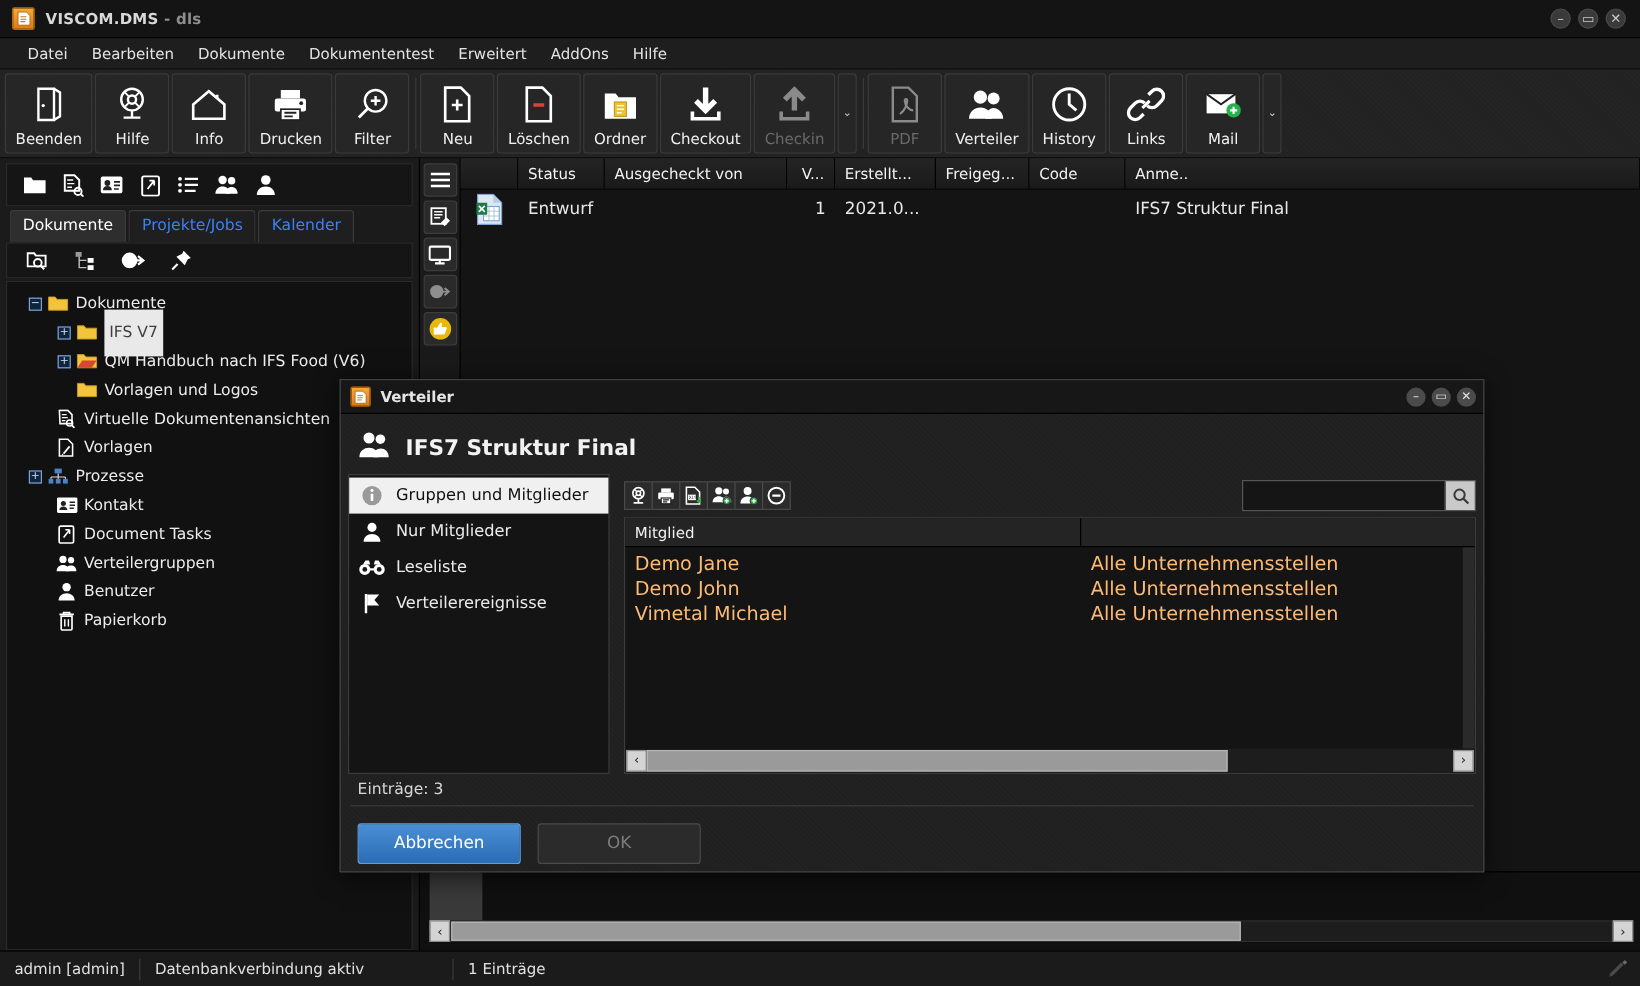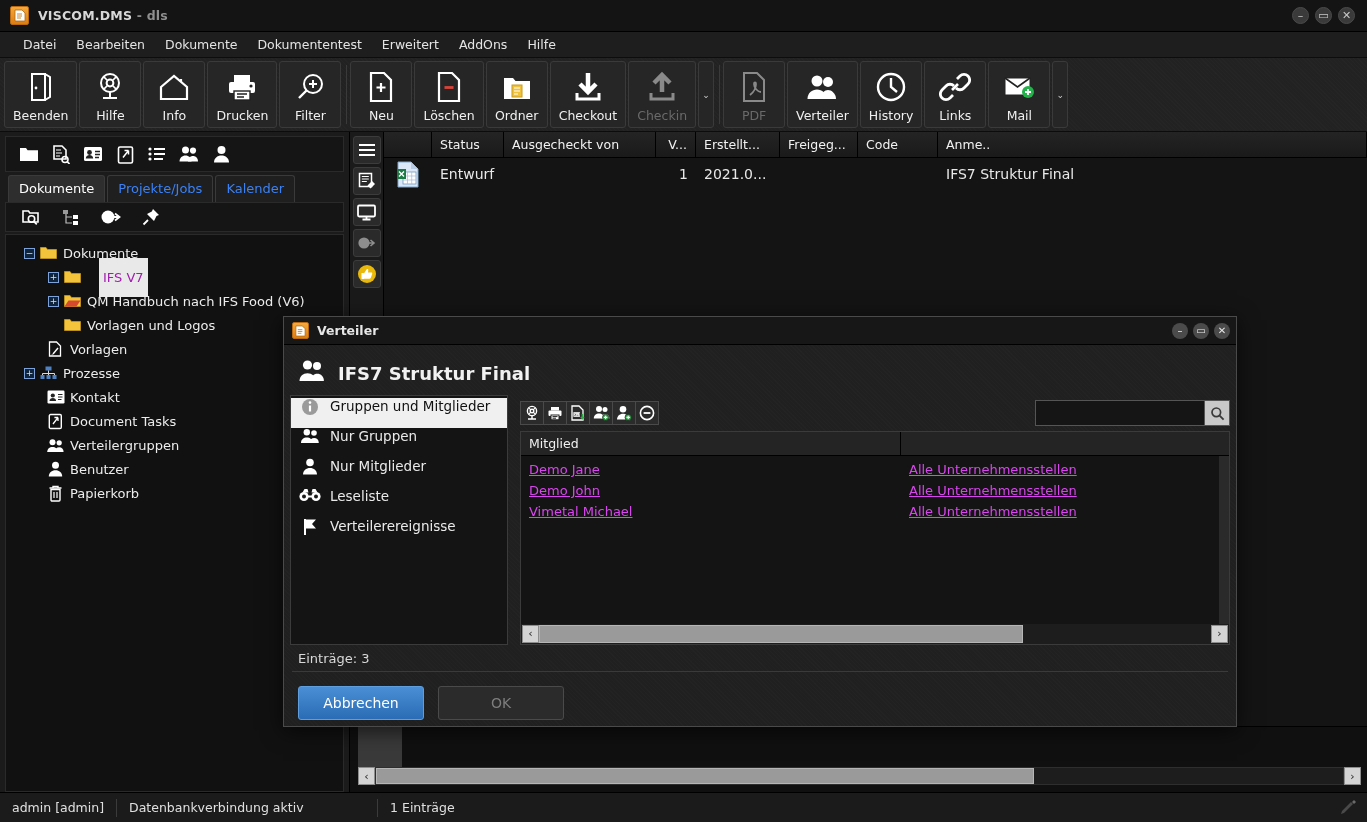--- a/index.html
+++ b/index.html
@@ -121,7 +121,7 @@
   }
   .tbox.blank { border-color: transparent; background: transparent; }
   .tico { width: 19px; margin-right: 5px; display:flex; align-items:center; justify-content:center; flex:0 0 19px; }
-  .tlabel.sel { background: #e9e9e9; color: #a21caf; padding: 12px 4px; margin-left: 12px; }
+  .tlabel.sel { background: #e9e9e9; color: #404040; padding: 12px 4px; }
 
   
   .right { flex: 1 1 auto; display: flex; flex-direction: column; min-width: 0; background: #131313; }

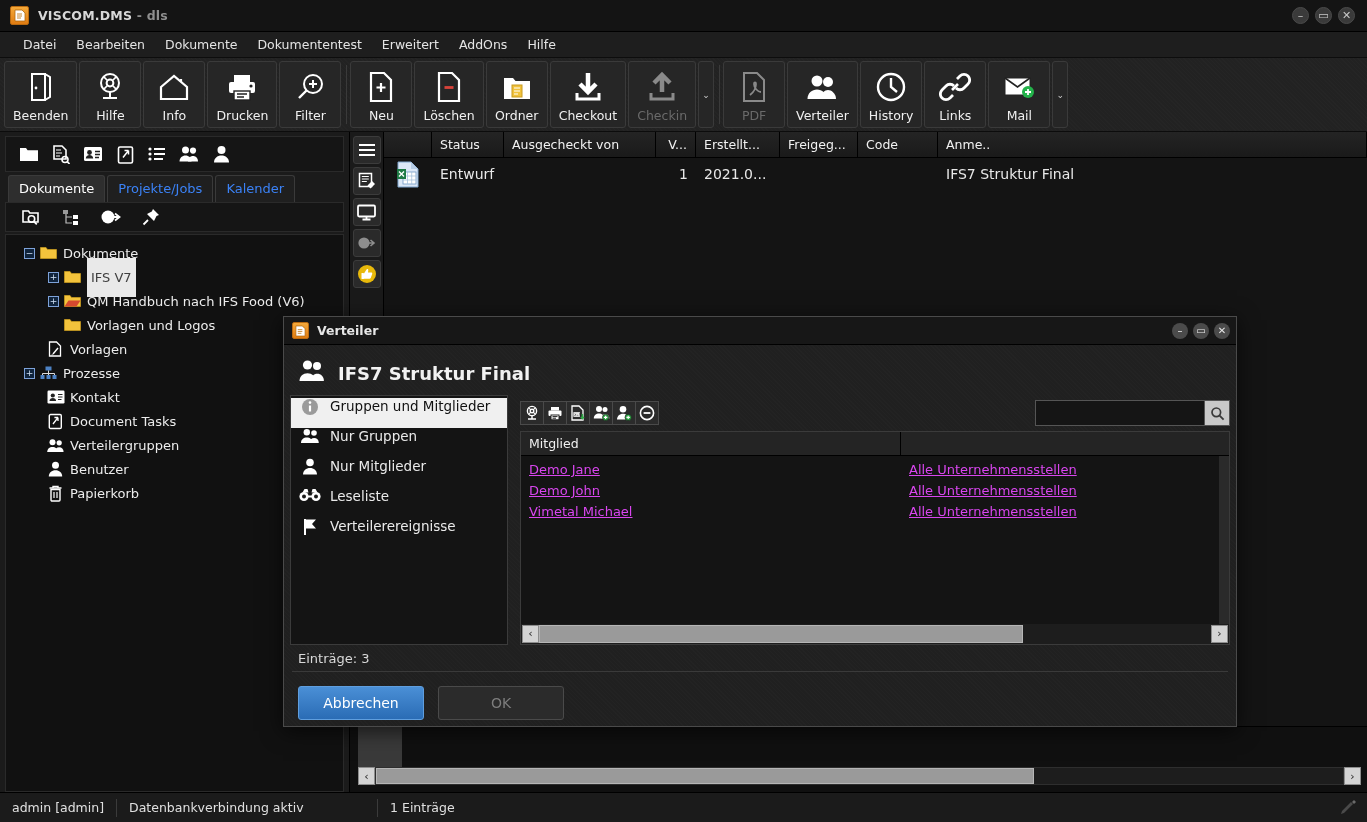--- a/index.html
+++ b/index.html
@@ -587,6 +587,18 @@
           <div class="tlabel">Vorlagen und Logos</div>
         </div>
 
+        <div class="tnode" style="padding-left:25px">
+          <div class="tbox blank"></div>
+          <div class="tico">
+              <svg width="15" height="16" viewBox="0 0 15 16">
+                <path d="M1.5 1h7l3.5 3.5V12h-10z" fill="none" stroke="#fff" stroke-width="1.3"></path>
+                <path d="M3.5 4.5h4M3.5 7h5M3.5 9.5h3" stroke="#fff" stroke-width="1"></path>
+                <circle cx="10" cy="11.5" r="2.5" fill="none" stroke="#fff" stroke-width="1.3"></circle>
+                <path d="M11.8 13.3l2.2 2.2" stroke="#fff" stroke-width="1.4"></path>
+              </svg>
+            </div>
+          <div class="tlabel">Virtuelle Dokumentenansichten</div>
+        </div>
 
         <div class="tnode" style="padding-left:25px">
           <div class="tbox blank"></div>

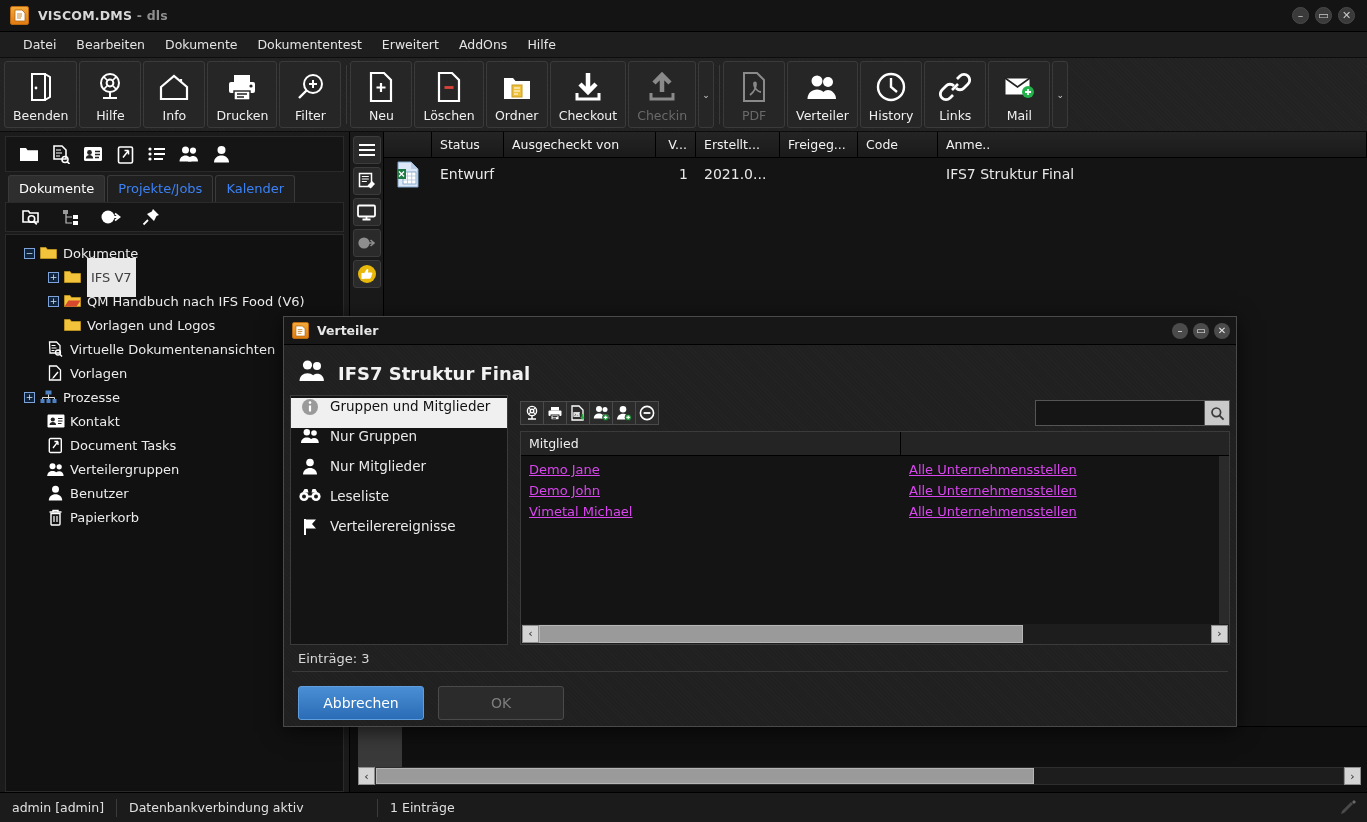--- a/index.html
+++ b/index.html
@@ -197,7 +197,7 @@
     padding-top: 2px;
   }
   .nav-item {
-    display: flex; align-items: flex-start; gap: 9px; height: 30px; padding: 0 8px;
+    display: flex; align-items: center; gap: 9px; height: 30px; padding: 0 8px;
     color: #eaeaea; font-size: 13.5px; cursor: default;
   }
   .nav-item.active { background: #f0f0f0; color: #111; }

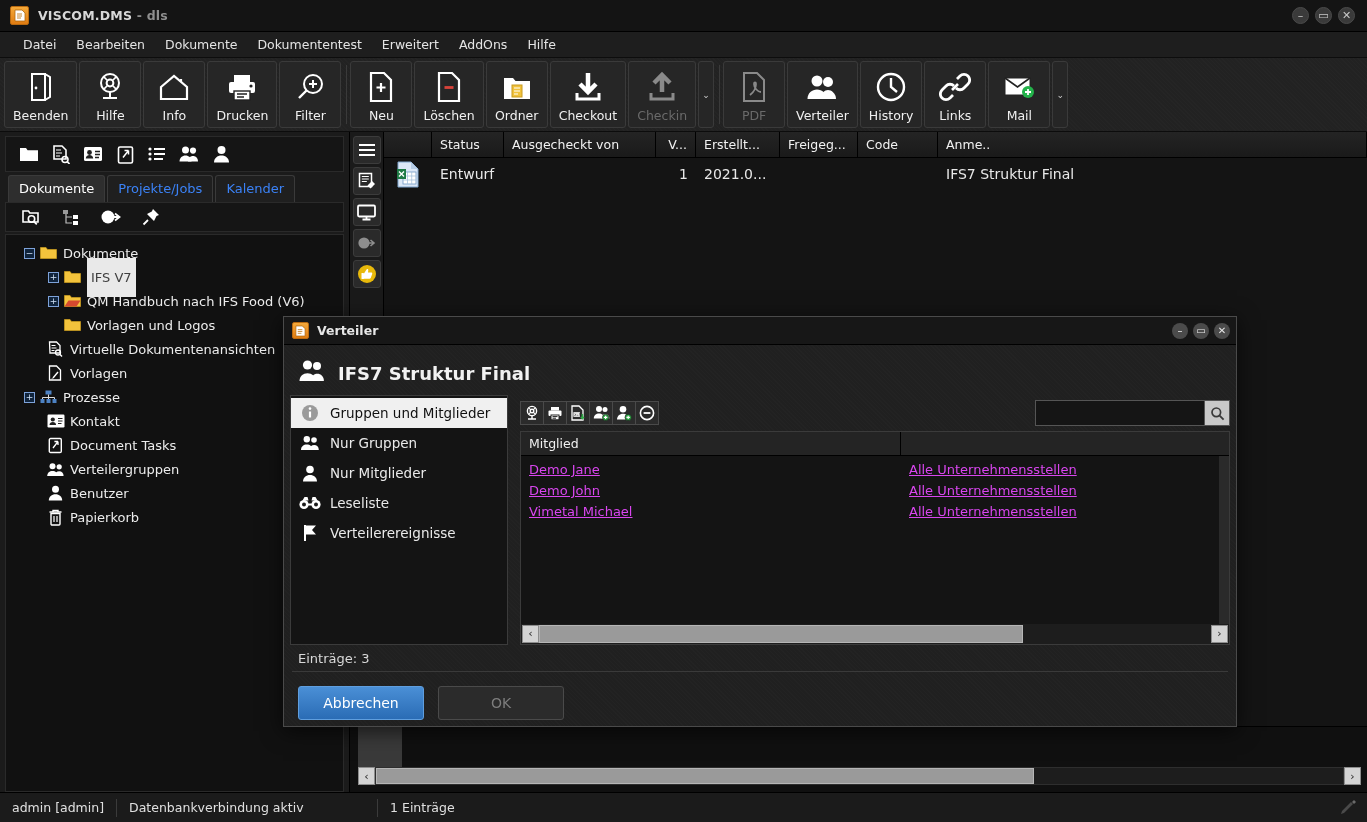--- a/index.html
+++ b/index.html
@@ -829,17 +829,6 @@
           </div>
           <div class="nav-item">
             <div class="nav-ico">
-              <svg width="20" height="16" viewBox="0 0 20 16">
-                  <circle cx="6.8" cy="4.3" r="3.2" fill="#fff"></circle>
-                  <path d="M1 15c0-3.4 2.6-5.4 5.8-5.4S12.6 11.6 12.6 15z" fill="#fff"></path>
-                  <circle cx="14" cy="5" r="2.8" fill="#fff"></circle>
-                  <path d="M9.6 15c0-3.2 2-5 4.6-5s4.6 1.8 4.6 5z" fill="#fff"></path>
-                </svg>
-            </div>
-            <div>Nur Gruppen</div>
-          </div>
-          <div class="nav-item">
-            <div class="nav-ico">
               <svg width="16" height="17" viewBox="0 0 16 17">
                   <circle cx="8" cy="4.5" r="3.8" fill="#fff"></circle>
                   <path d="M1 16.5c0-4.1 3.2-6.6 7-6.6s7 2.5 7 6.6z" fill="#fff"></path>

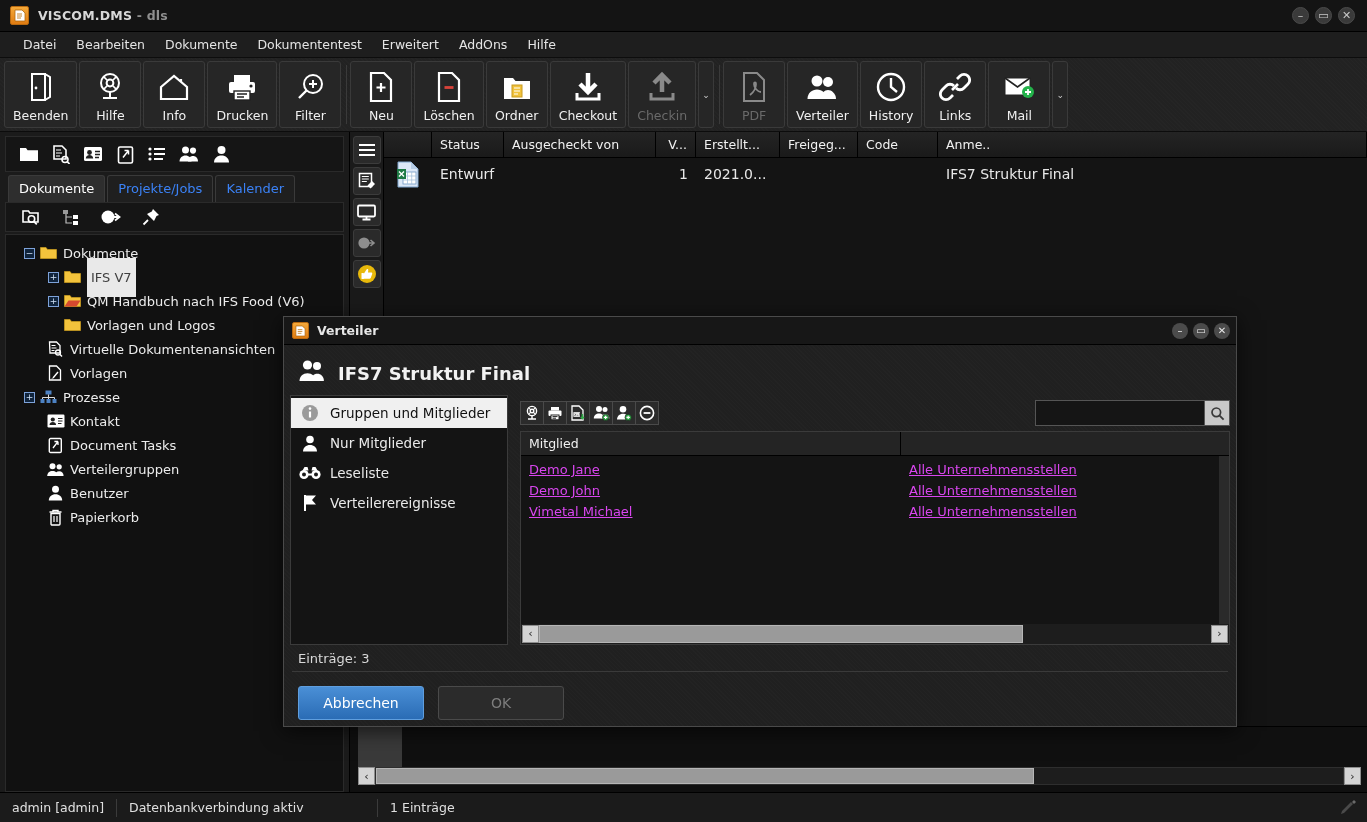--- a/index.html
+++ b/index.html
@@ -229,7 +229,7 @@
     border-right: 1px solid #000;
   }
   .dt-row { display: flex; height: 21px; }
-  .dt-c { font-size: 13px; color: #d946ef; display: flex; align-items: center; padding: 0 8px; text-decoration: underline; }
+  .dt-c { font-size: 16px; color: #fdba74; display: flex; align-items: center; padding: 0 8px; }
   .dt-body { flex: 1 1 auto; overflow: hidden; padding-top: 3px; position: relative; }
   .dt-scrollbar { height: 20px; display: flex; align-items: center; padding: 0 1px 1px; background: #1d1d1d; }
   .dt-sb-btn { width: 17px; height: 18px; background: #d4d4d4; border: 1px solid #8d8d8d; color: #222;

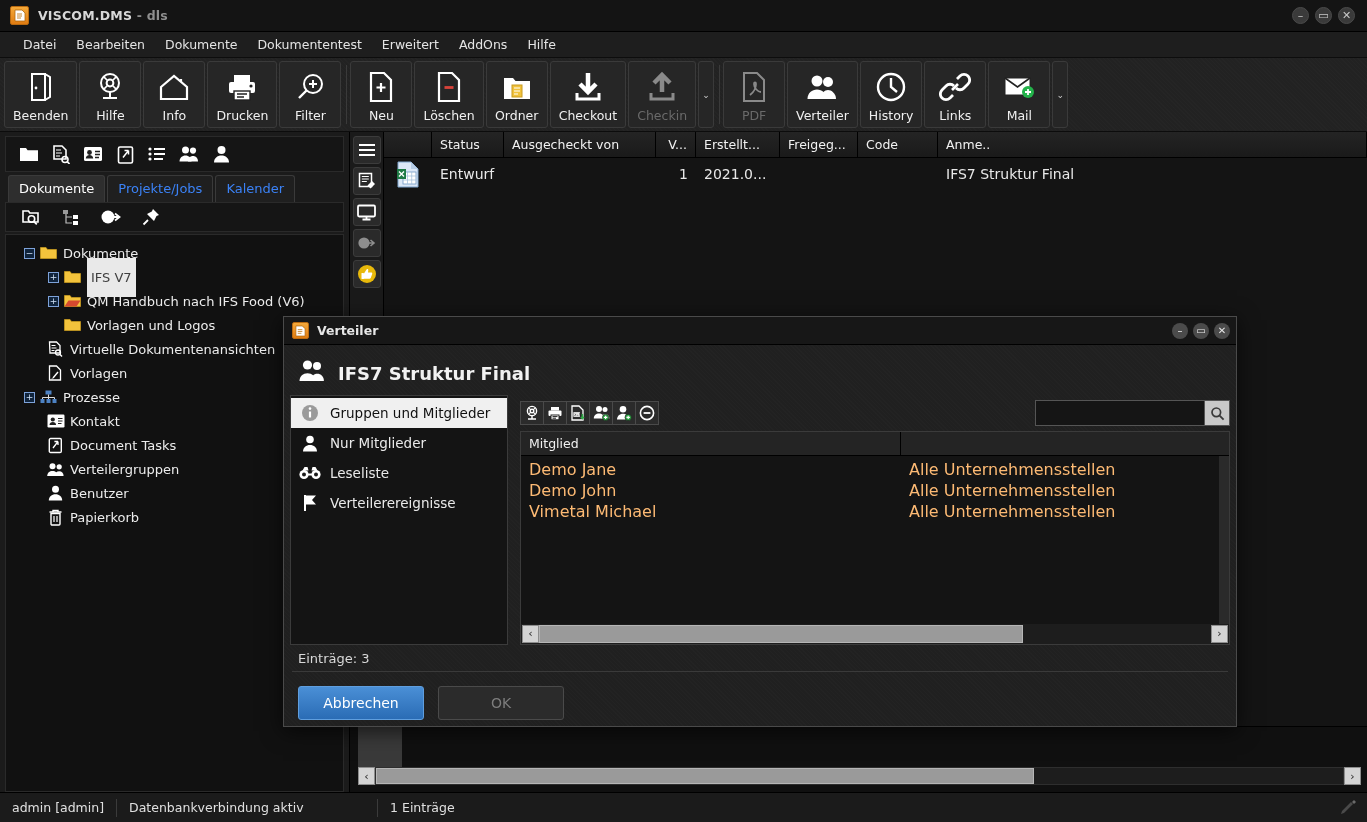--- a/index.html
+++ b/index.html
@@ -240,7 +240,7 @@
   .dlg-count { height: 26px; display: flex; align-items: center; padding: 0 8px; color: #d8d8d8; font-size: 13px; }
   .dlg-footer { height: 48px; display: flex; align-items: center; gap: 14px; padding: 0 8px; }
   .btn {
-    width: 126px; height: 34px; border-radius: 3px; font-size: 14px;
+    width: 136px; height: 34px; border-radius: 3px; font-size: 14px;
     display: flex; align-items: center; justify-content: center; cursor: default; margin-top: 14px;
   }
   .btn-primary { background: linear-gradient(#4a8fd6, #2a6cb5); border: 1px solid #5f9ede; color: #fff; }

